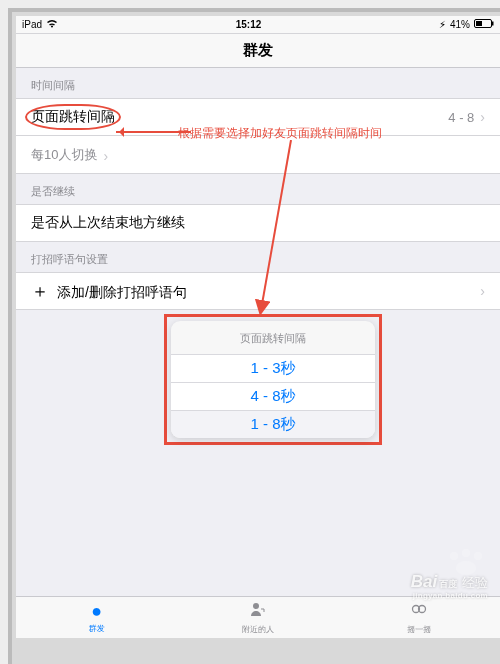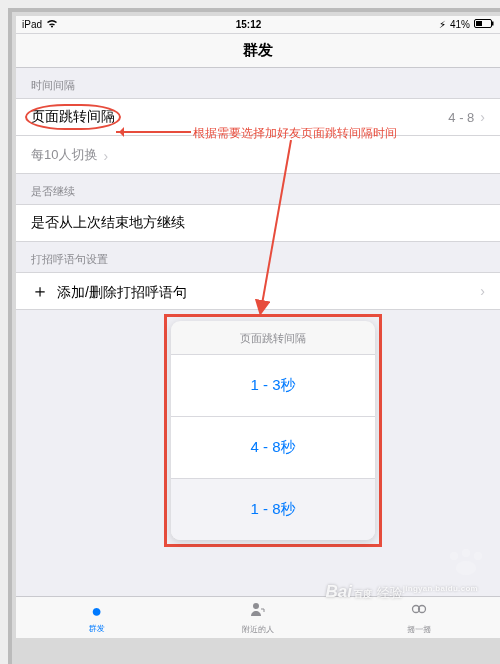--- a/index.html
+++ b/index.html
@@ -62,7 +62,7 @@
     content: ""; position: absolute; left: -2px; top: -4px;
     border: 5px solid transparent; border-right-color: #e74c3c;
   }
-  .annotation-text { left: 177px; top: 57px; white-space: nowrap; }
+  .annotation-text { left: 162px; top: 57px; white-space: nowrap; }
 
   .arrow-diag {
     position: absolute; pointer-events: none; z-index: 2;

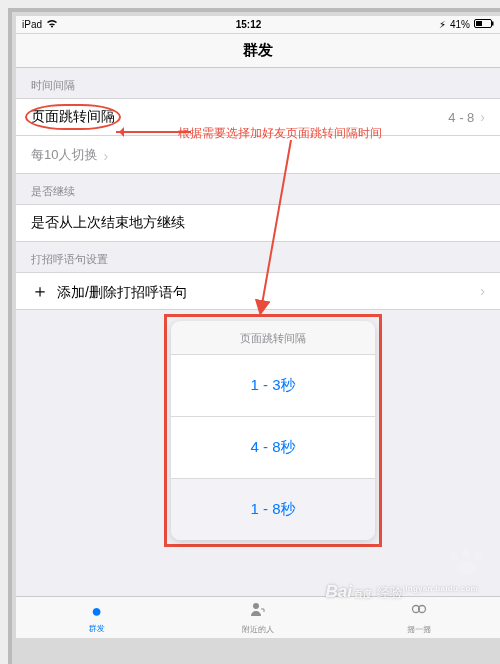--- a/index.html
+++ b/index.html
@@ -82,7 +82,7 @@
   }
   .popup-option {
     border-top: 1px solid #d9d9de; text-align: center; color: #007aff;
-    font-size: 15px; padding: 21px 0; background: #fff;
+    font-size: 15px; padding: 4px 0; background: #fff;
   }
   .popup-option:last-child { background: #f3f3f7; }
 

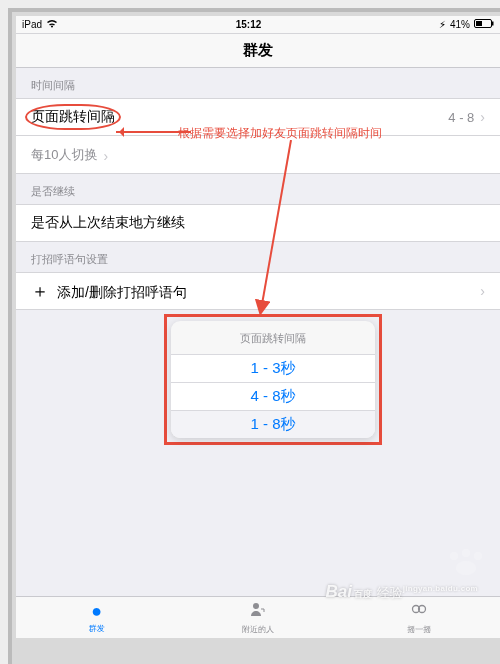--- a/index.html
+++ b/index.html
@@ -99,9 +99,9 @@
 
   
   .watermark {
-    position: absolute; right: 22px; bottom: 38px; color: rgba(255,255,255,.85);
+    position: absolute; right: 12px; bottom: 38px; color: rgba(255,255,255,.85);
     font-size: 17px; font-weight: 700; text-shadow: 0 0 3px rgba(0,0,0,.3);
-    display: flex; flex-direction: row; align-items: flex-start; line-height: 1;
+    display: flex; flex-direction: column; align-items: flex-end; line-height: 1;
     pointer-events: none;
   }
   .watermark .wm2 { font-size: 8px; opacity: .85; margin-top: 2px; letter-spacing: .3px; }

